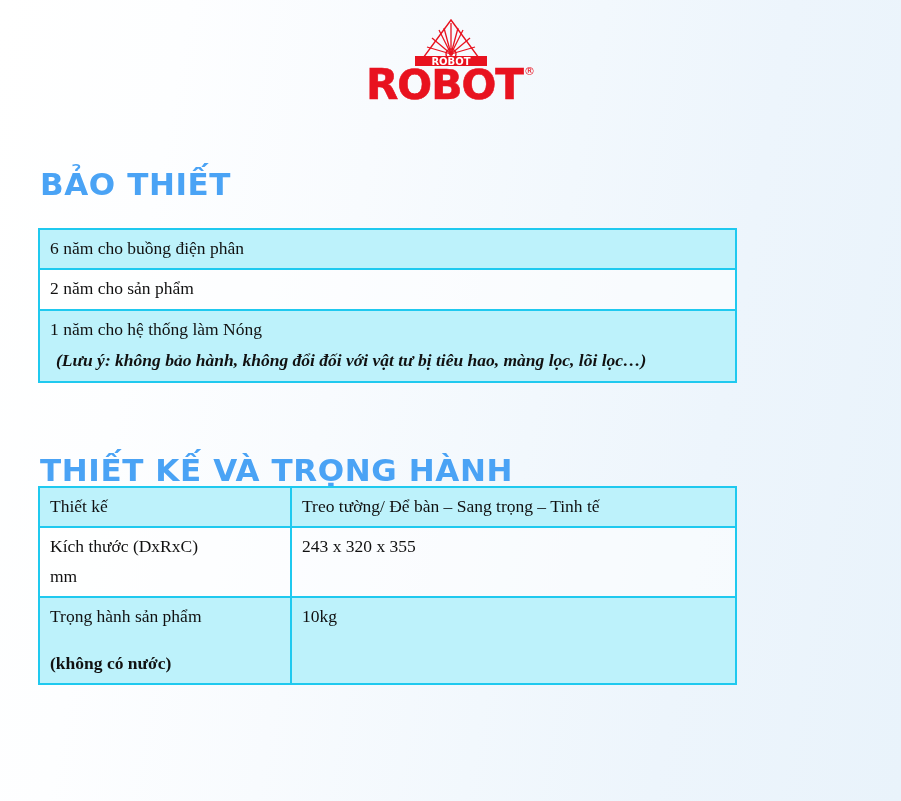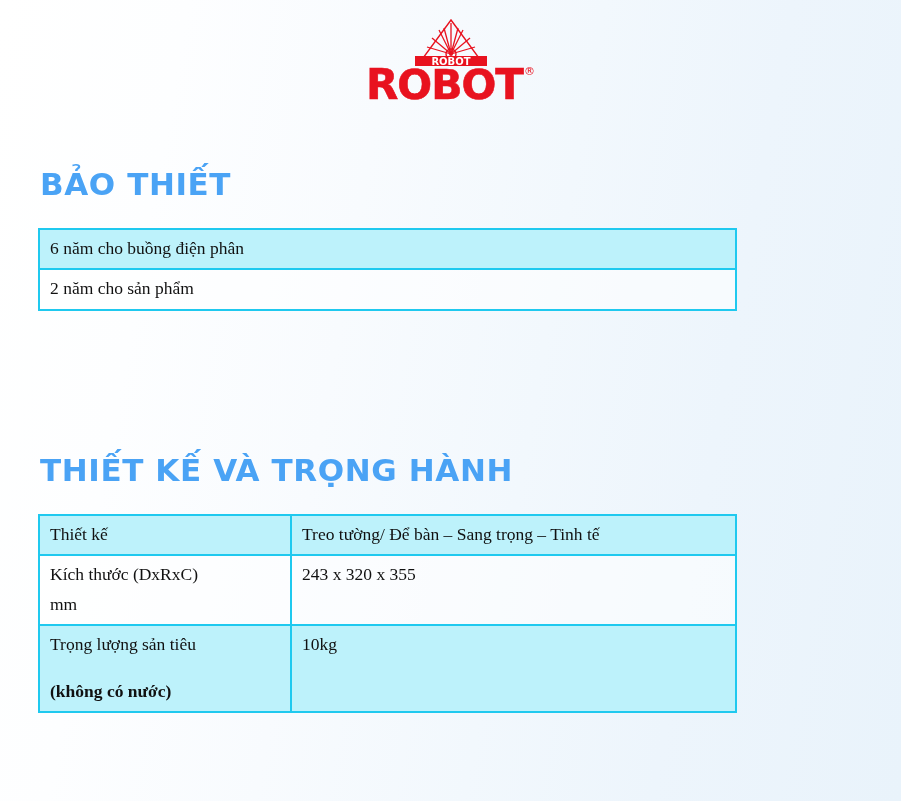--- a/index.html
+++ b/index.html
@@ -169,6 +169,12 @@
         <span>2 năm cho sản phẩm</span>
       </td>
     </tr>
+    <tr>
+      <td class="fill-cyan">
+        <span>1 năm cho hệ thống làm Nóng</span>
+        <span class="note-line">(Lưu ý: không bảo hành, không đổi đối với vật tư bị tiêu hao, màng lọc, lõi lọc…)</span>
+      </td>
+    </tr>
   </tbody>
 </table>
 

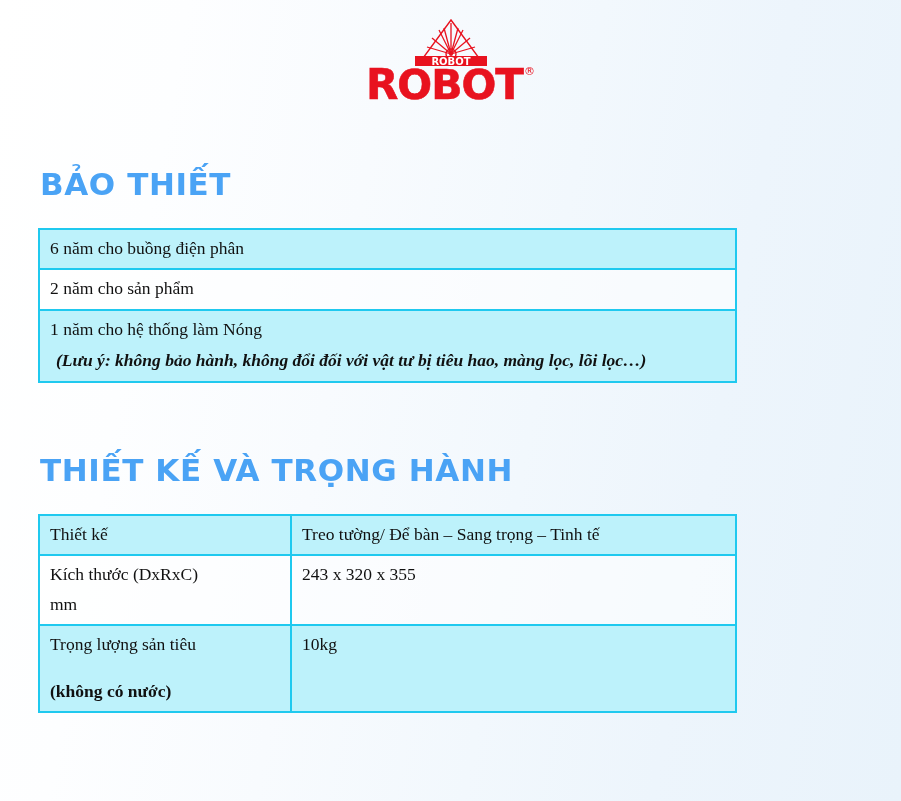--- a/index.html
+++ b/index.html
@@ -86,7 +86,7 @@
     table-layout: fixed;
   }
   #table-warranty { top: 228px; }
-  #table-design   { top: 514px; }
+  #table-design   { top: 486px; }
 
   .data-table td {
     border: 2px solid #1fc9ef;

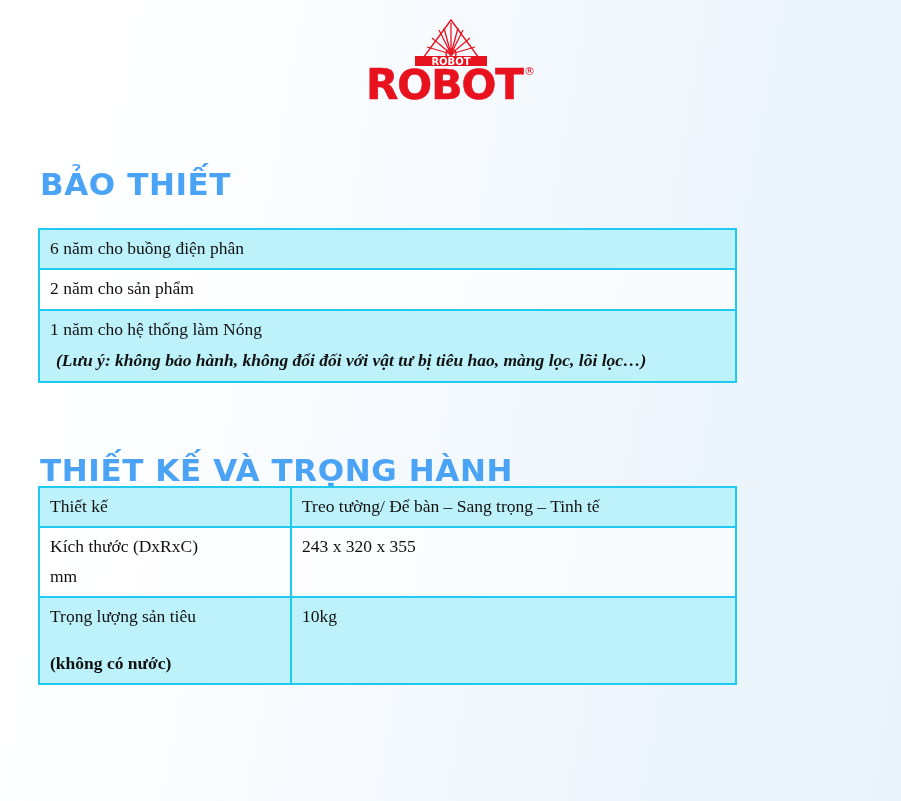--- a/index.html
+++ b/index.html
@@ -201,7 +201,7 @@
     </tr>
     <tr class="row-tall">
       <td class="fill-cyan col-label">
-        <span>Trọng lượng sản tiêu</span>
+        <span>Trọng hành sản phẩm</span>
         <span class="sub-bold">(không có nước)</span>
       </td>
       <td class="fill-cyan">

